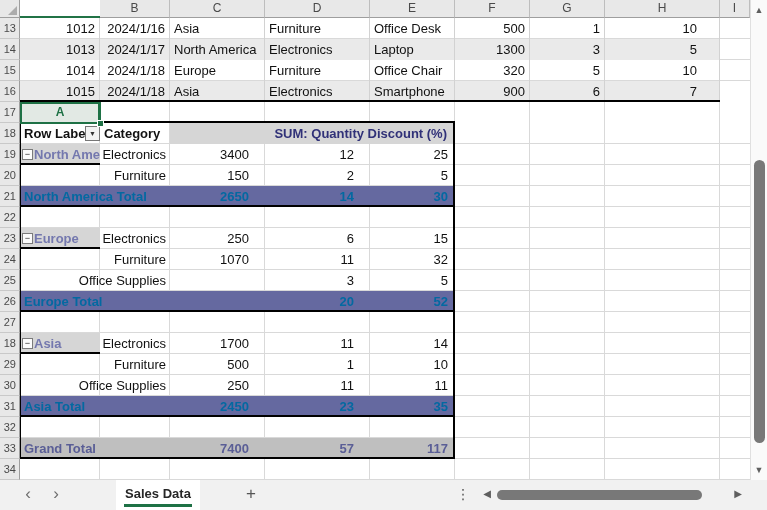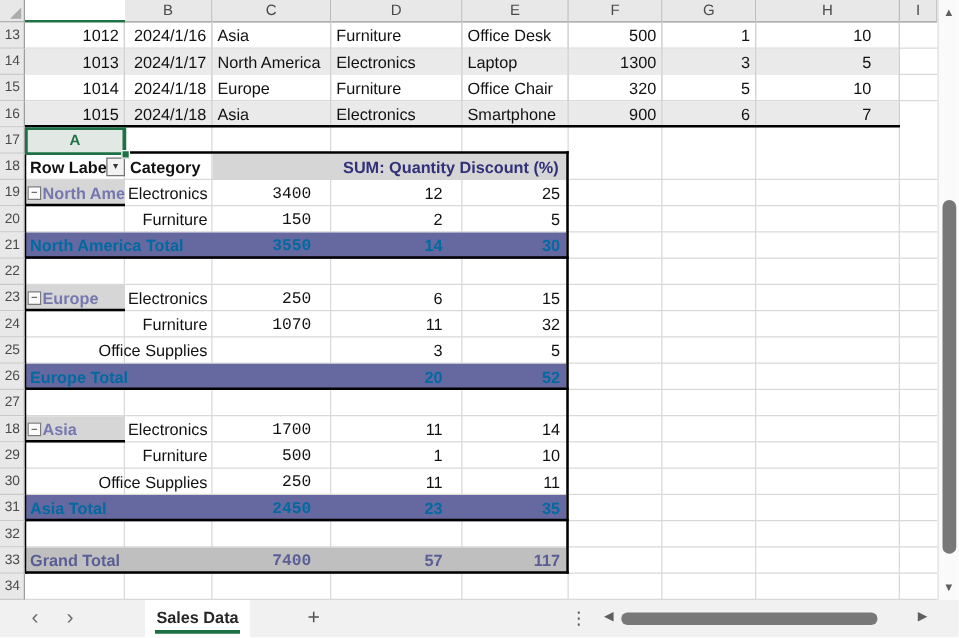--- a/index.html
+++ b/index.html
@@ -32,7 +32,7 @@
   .cG{left:530px;width:75px}.cH{left:605px;width:115px;padding-right:22px}
   .gb{border-right:1px solid #D2D2D2;}
   
-  .pC{left:170px;width:95px;padding-right:16px;text-align:right;font-family:Liberation Mono, monospace;}
+  .pC{left:170px;width:95px;padding-right:16px;text-align:right;}
   .pD{left:265px;width:105px;padding-right:16px;text-align:right;}
   .pE{left:370px;width:85px;padding-right:7px;text-align:right;}
   .navy{color:#303178;} .grp{color:#7478AE;} .white{color:#0369a1;} .grape{color:#5A5E96;}

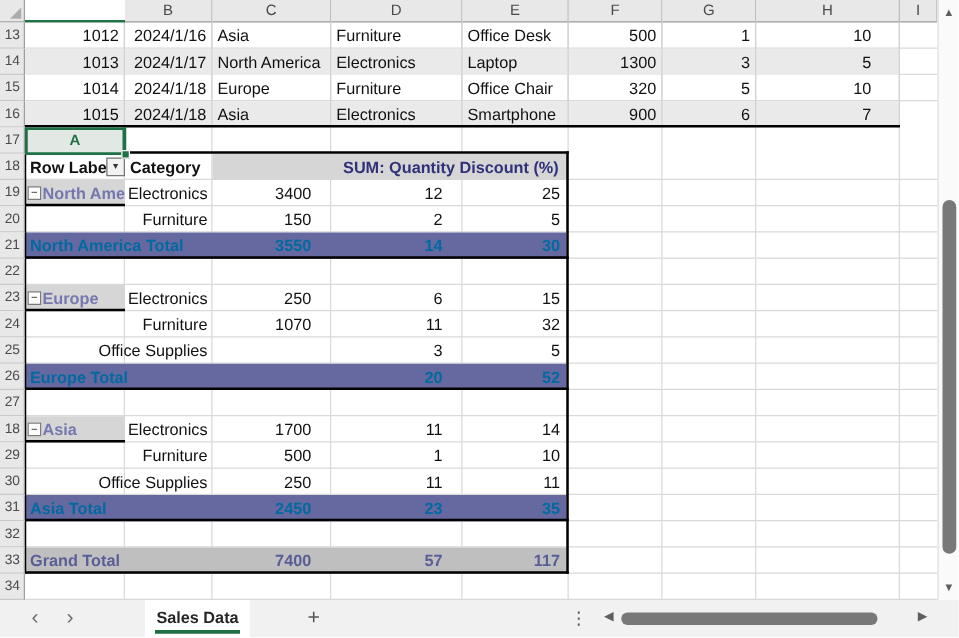--- a/index.html
+++ b/index.html
@@ -208,7 +208,7 @@
   <div class="c pD" style="top:165px">2</div>
   <div class="c pE" style="top:165px">5</div>
   <div class="c b white totlbl" style="top:186px">North America Total</div>
-  <div class="c pC b white" style="top:186px">3550</div>
+  <div class="c pC b white" style="top:186px">2650</div>
   <div class="c pD b white" style="top:186px">14</div>
   <div class="c pE b white" style="top:186px">30</div>
 

